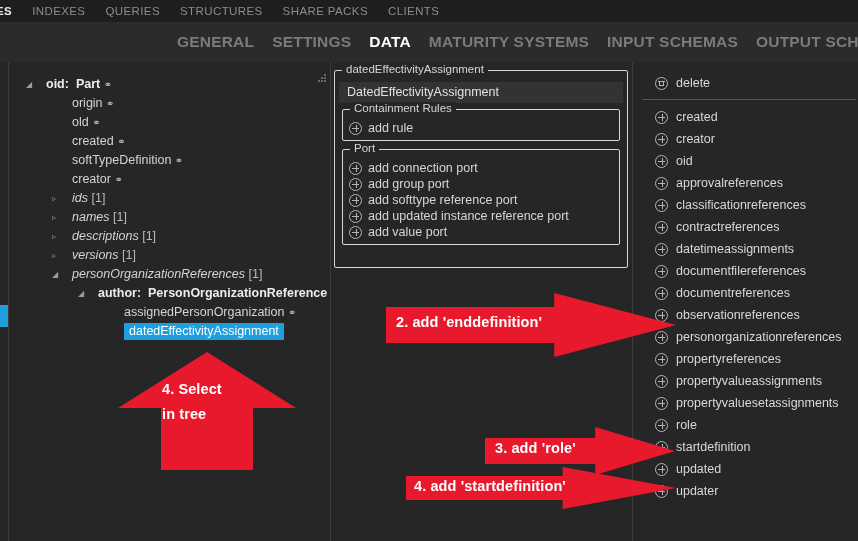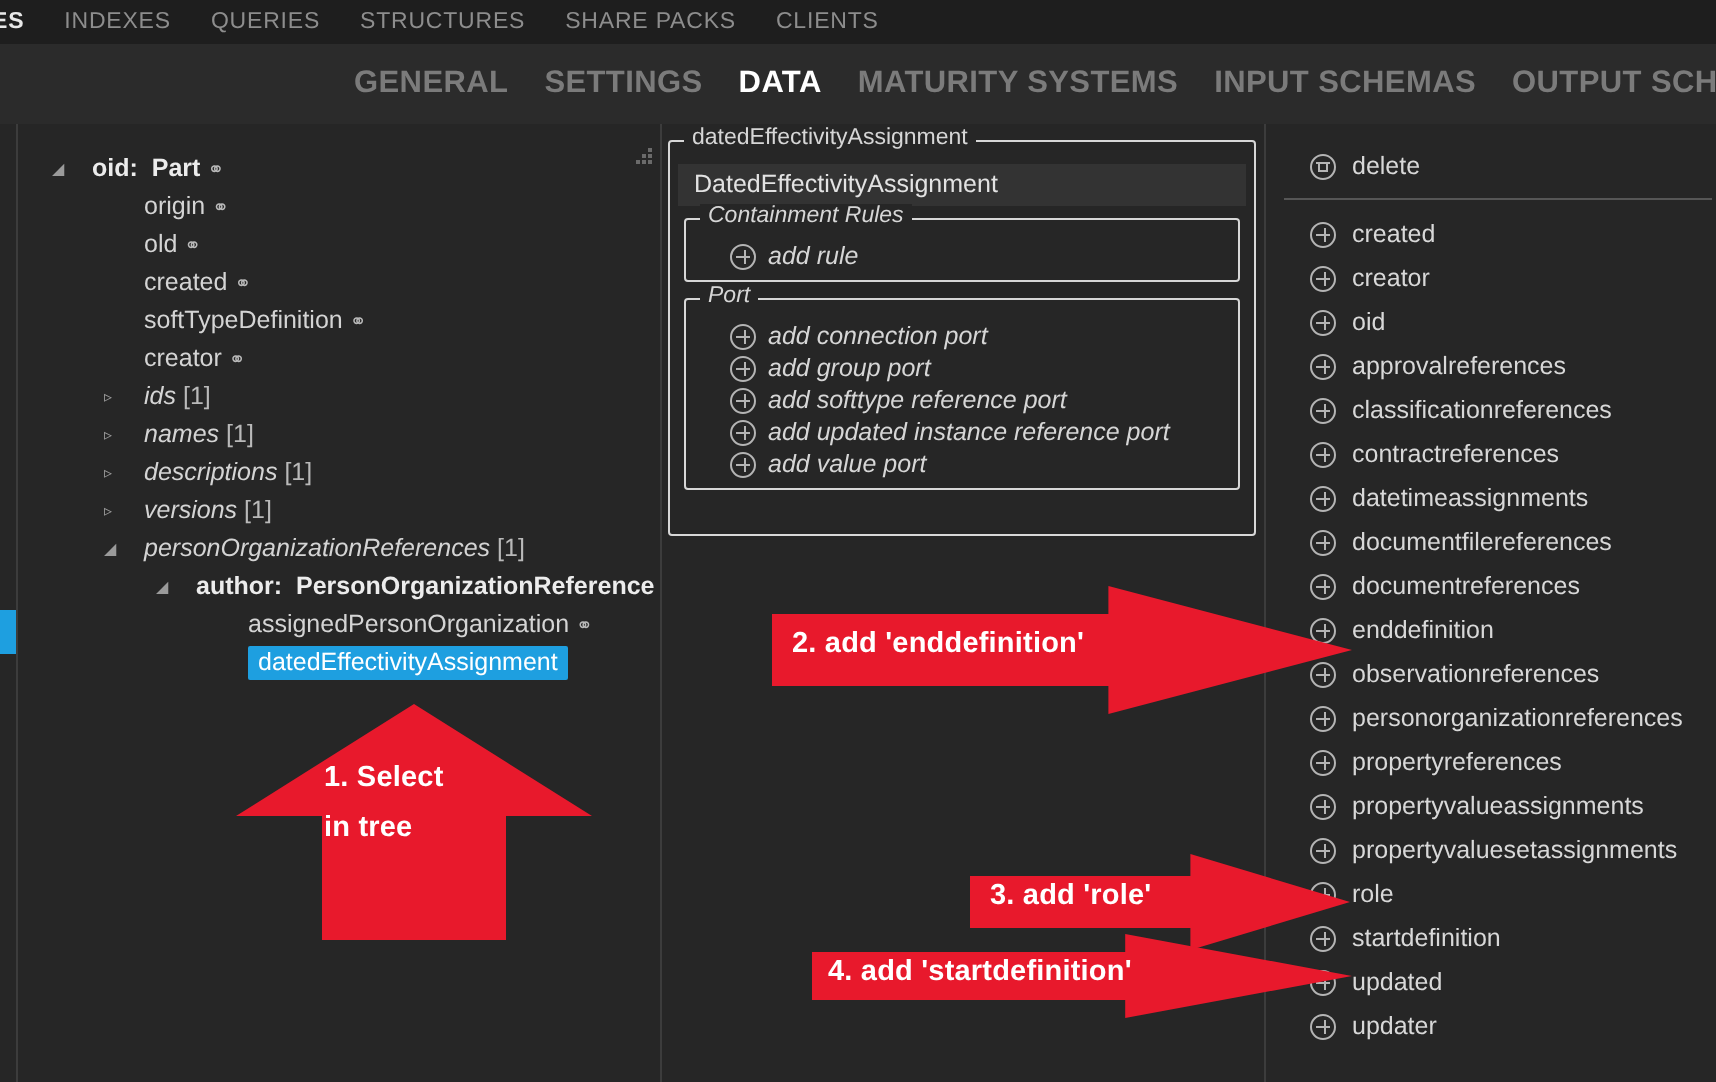--- a/index.html
+++ b/index.html
@@ -84,7 +84,7 @@
     background: #333333; color: #e2e2e2; font-size: 12.5px;
     padding: 3px 0 4px 8px; margin: 0 0 6px 0; white-space: nowrap;
   }
-  .fs-inner { margin: 0 3px 8px 3px; padding: 10px 0 4px 16px; font-style: italic; }
+  .fs-inner { margin: 0 3px 8px 3px; padding: 10px 0 4px 0; }
   .act-row {
     display: flex; align-items: center; gap: 6px;
     padding: 1px 0 1px 6px; font-size: 12.5px; color: #d6d6d6; white-space: nowrap;

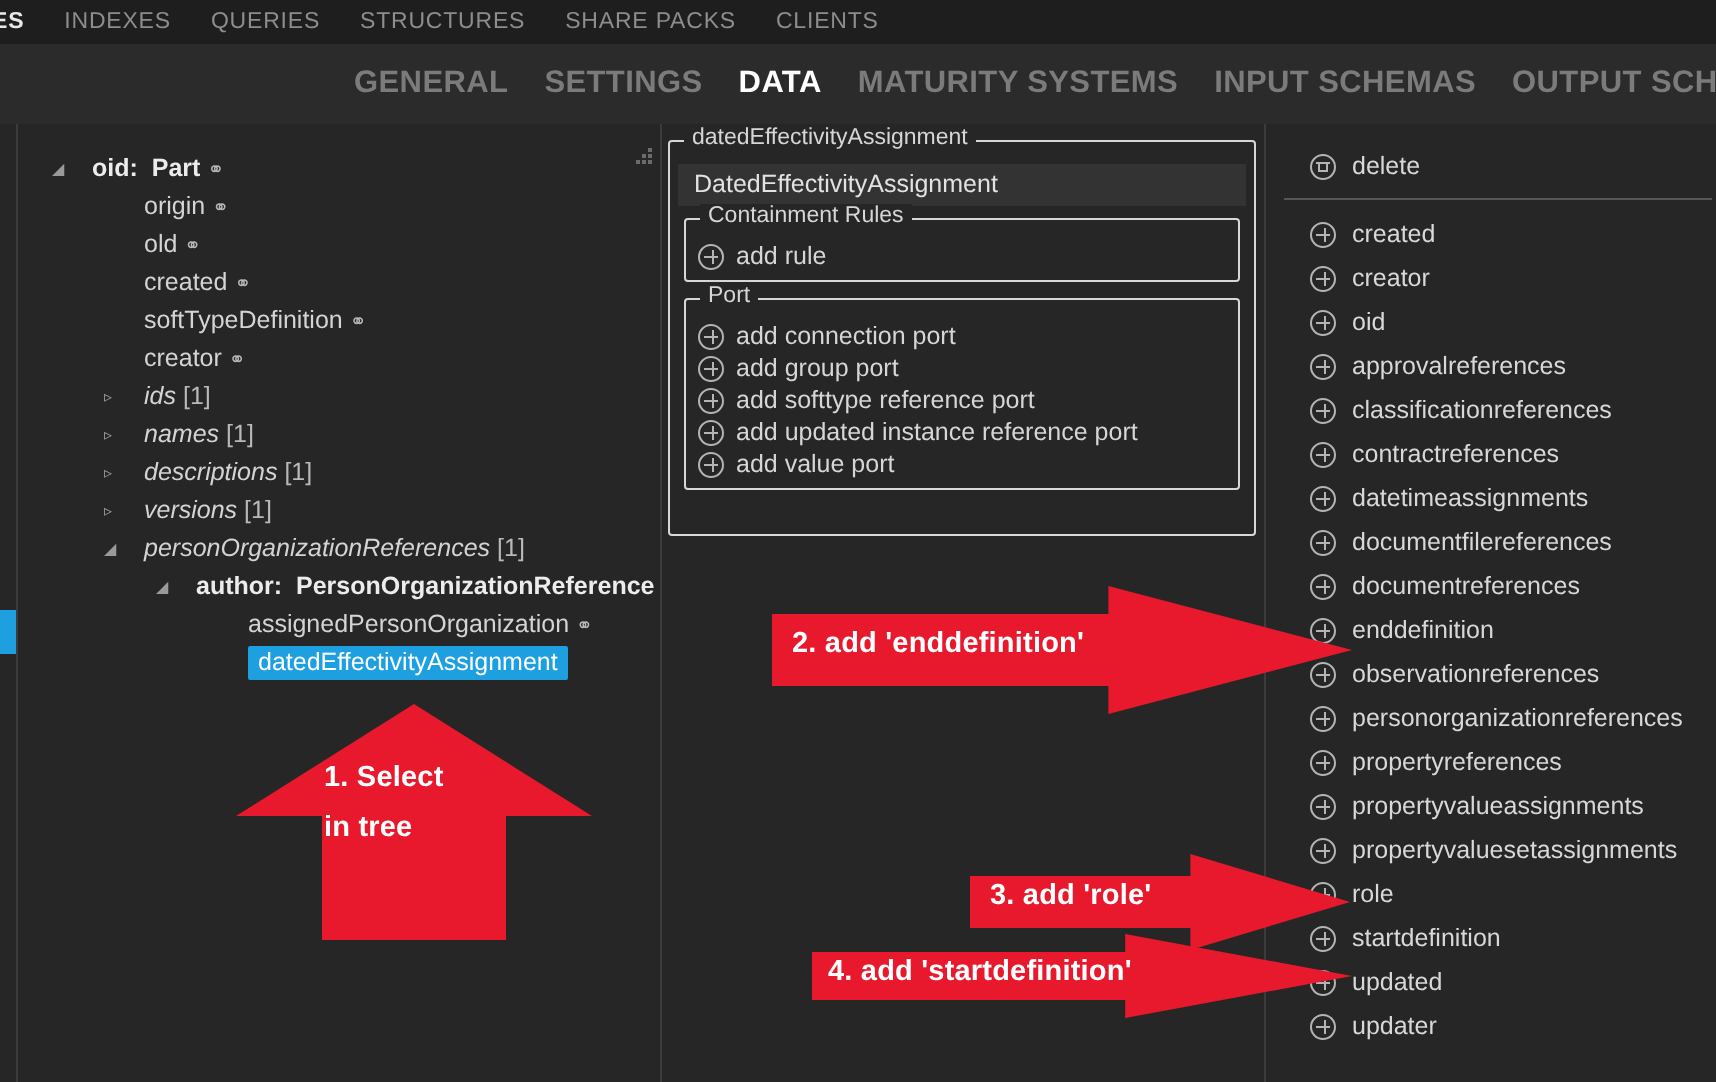--- a/index.html
+++ b/index.html
@@ -303,10 +303,6 @@
         </div>
         <div class="r-row">
           <span class="plus"></span>
-          <span>enddefinition</span>
-        </div>
-        <div class="r-row">
-          <span class="plus"></span>
           <span>observationreferences</span>
         </div>
         <div class="r-row">

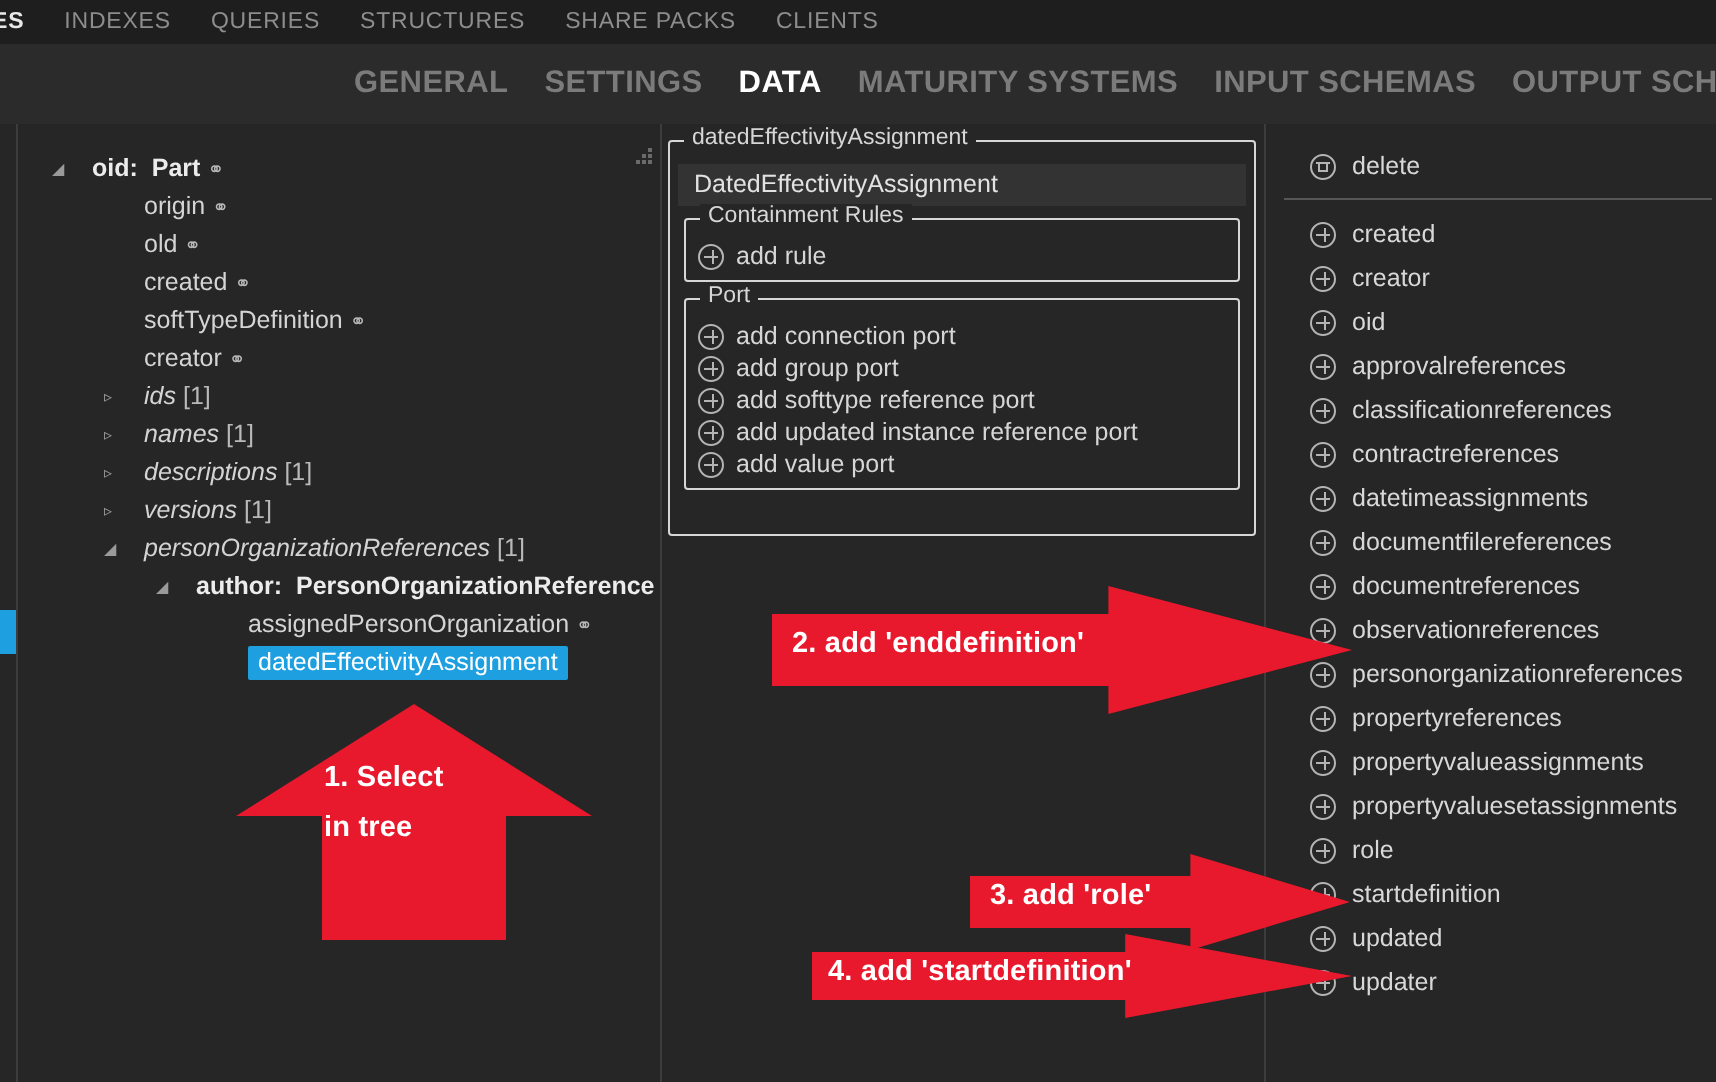--- a/index.html
+++ b/index.html
@@ -345,7 +345,7 @@
         <svg width="178" height="118" class="arrow-u">
           <polygon points="89,0 178,56 135,56 135,118 43,118 43,56 0,56" fill="#e8192c"></polygon>
         </svg>
-        <div class="anno-text" style="left: 44px; top: 29px;">1. Select</div>
+        <div class="anno-text" style="left: 44px; top: 29px;">4. Select</div>
         <div class="anno-text" style="left: 44px; top: 54px;">in tree</div>
       </div>
       <div class="anno" style="left: 386px; top: 293px; width: 290px; height: 64px;">

